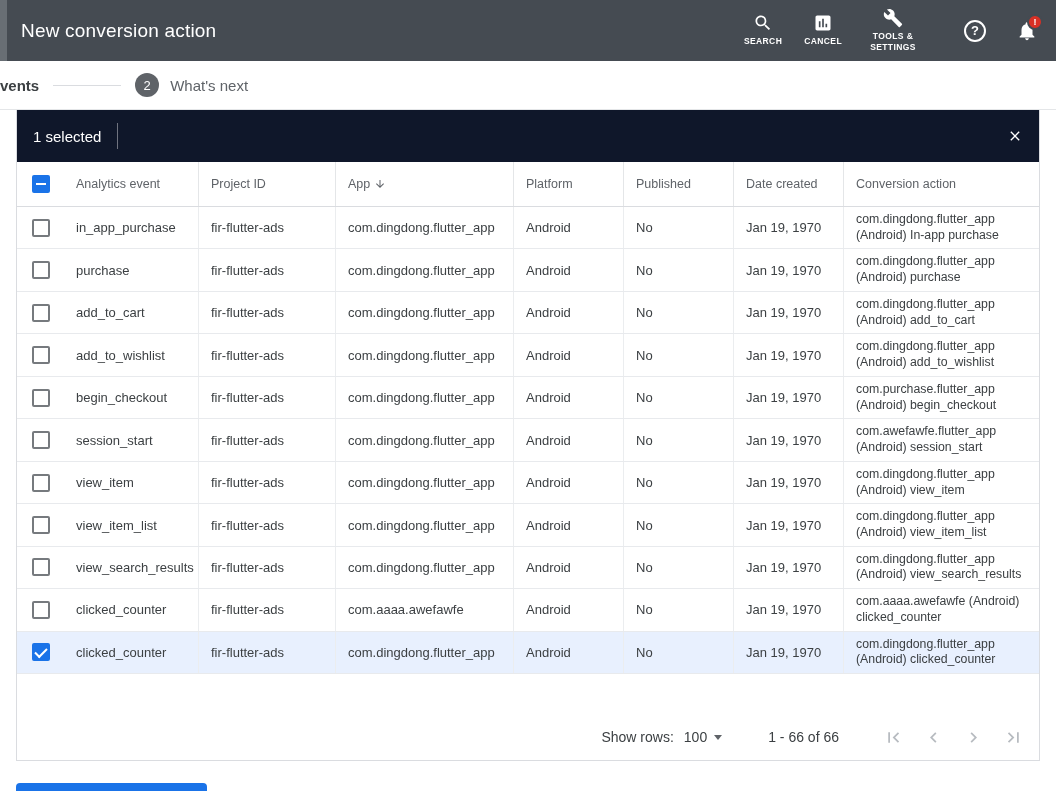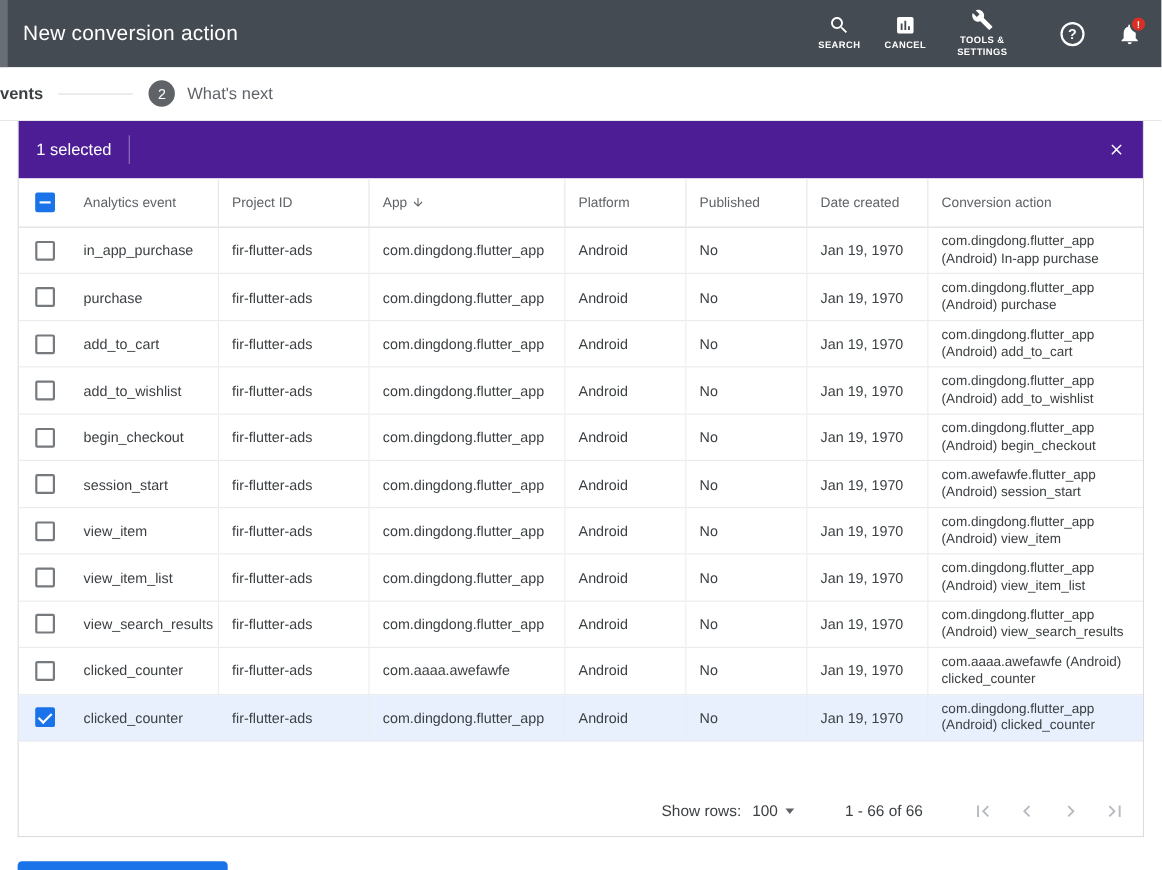--- a/index.html
+++ b/index.html
@@ -36,7 +36,7 @@
   
   .panel-wrap { border-top:1px solid #e4e6e8; padding:0 16px; }
   .panel { border:1px solid #dadce0; border-top:none; }
-  .panel-header { height:52px; background:#4c1d95; display:flex; align-items:center; padding:0 16px; }
+  .panel-header { height:52px; background:#0f172a; display:flex; align-items:center; padding:0 16px; }
   .selected-text { color:#fff; font-size:15px; }
   .hdr-divider { width:1px; height:26px; background:rgba(255,255,255,.4); margin-left:16px; }
   .close-btn { margin-left:auto; cursor:pointer; display:flex; }

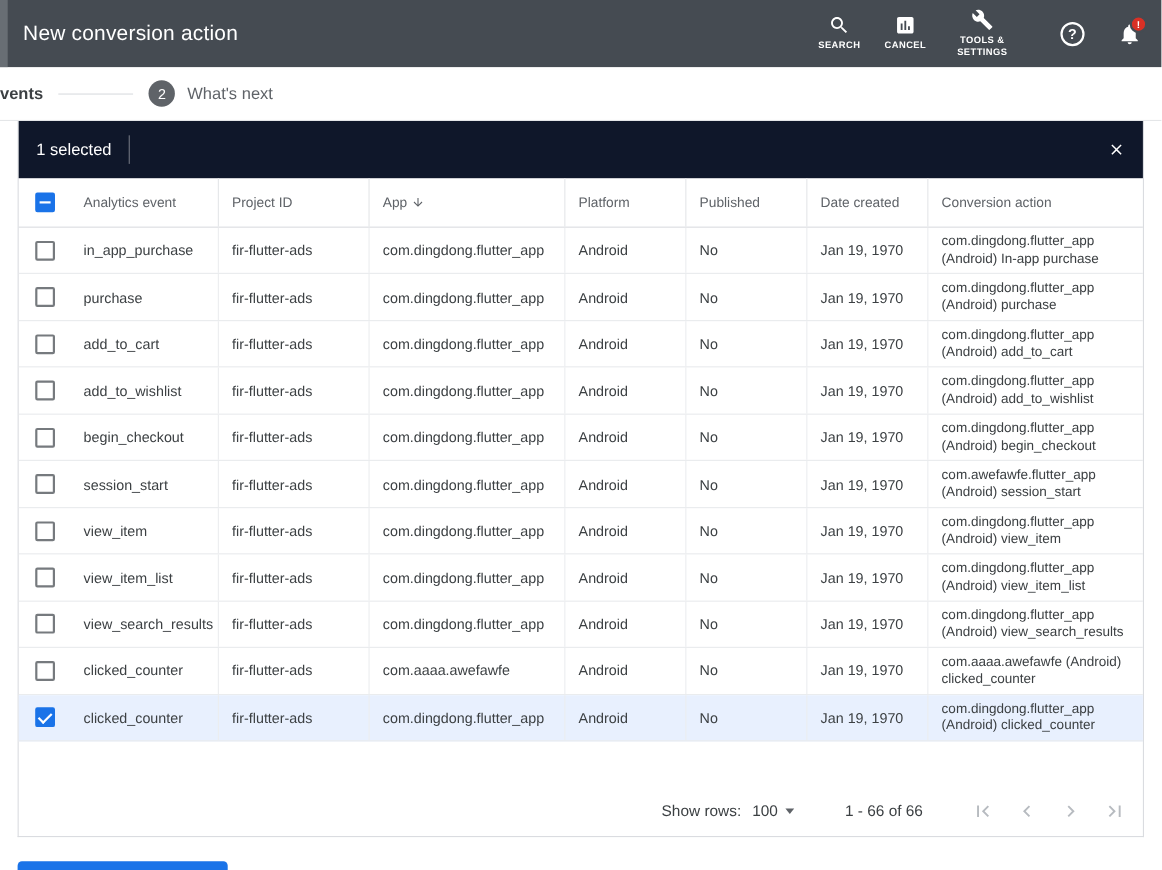--- a/index.html
+++ b/index.html
@@ -229,7 +229,7 @@
     <div class="cell">Android</div>
     <div class="cell">No</div>
     <div class="cell">Jan 19, 1970</div>
-    <div class="cell conv">com.dingdong.flutter_app (Android) begin_checkout</div>
+    <div class="cell conv">com.purchase.flutter_app (Android) begin_checkout</div>
   </div>
         <div class="grid trow">
     <div class="cell cb-cell">

